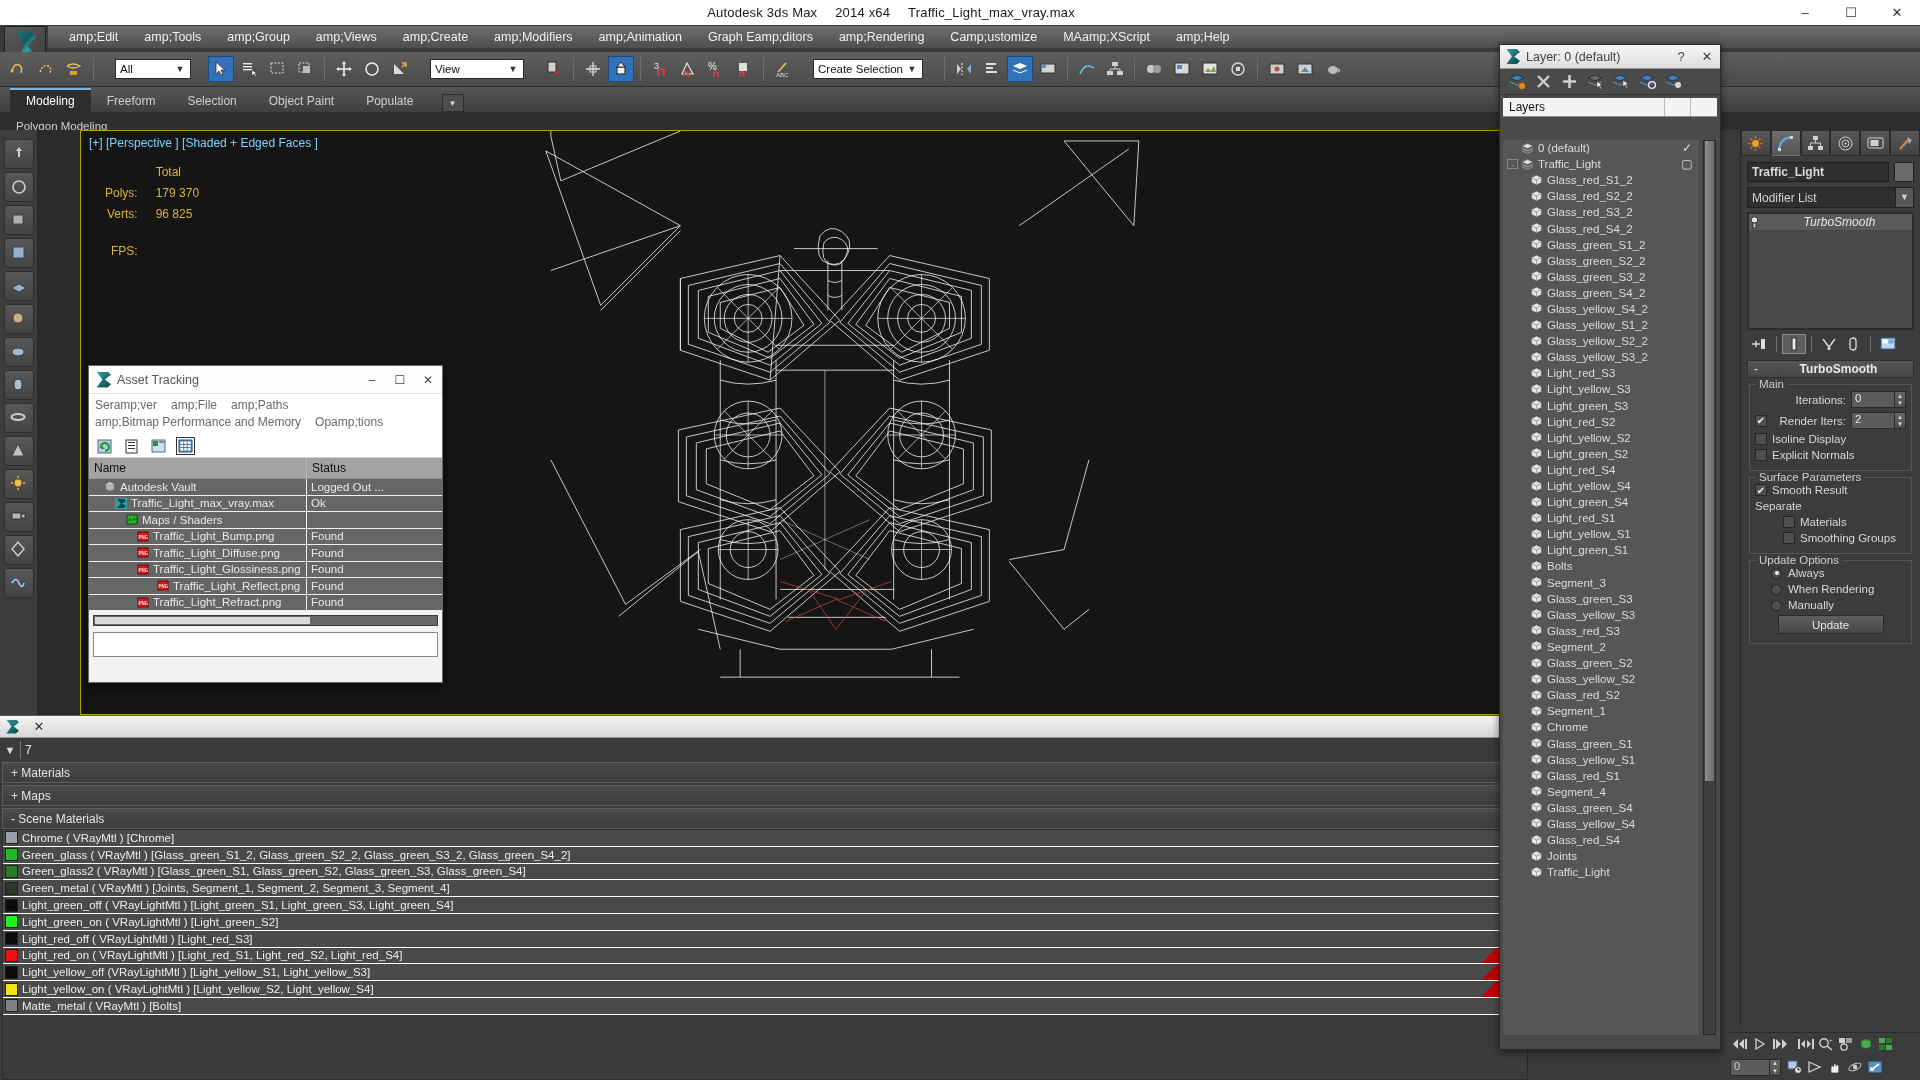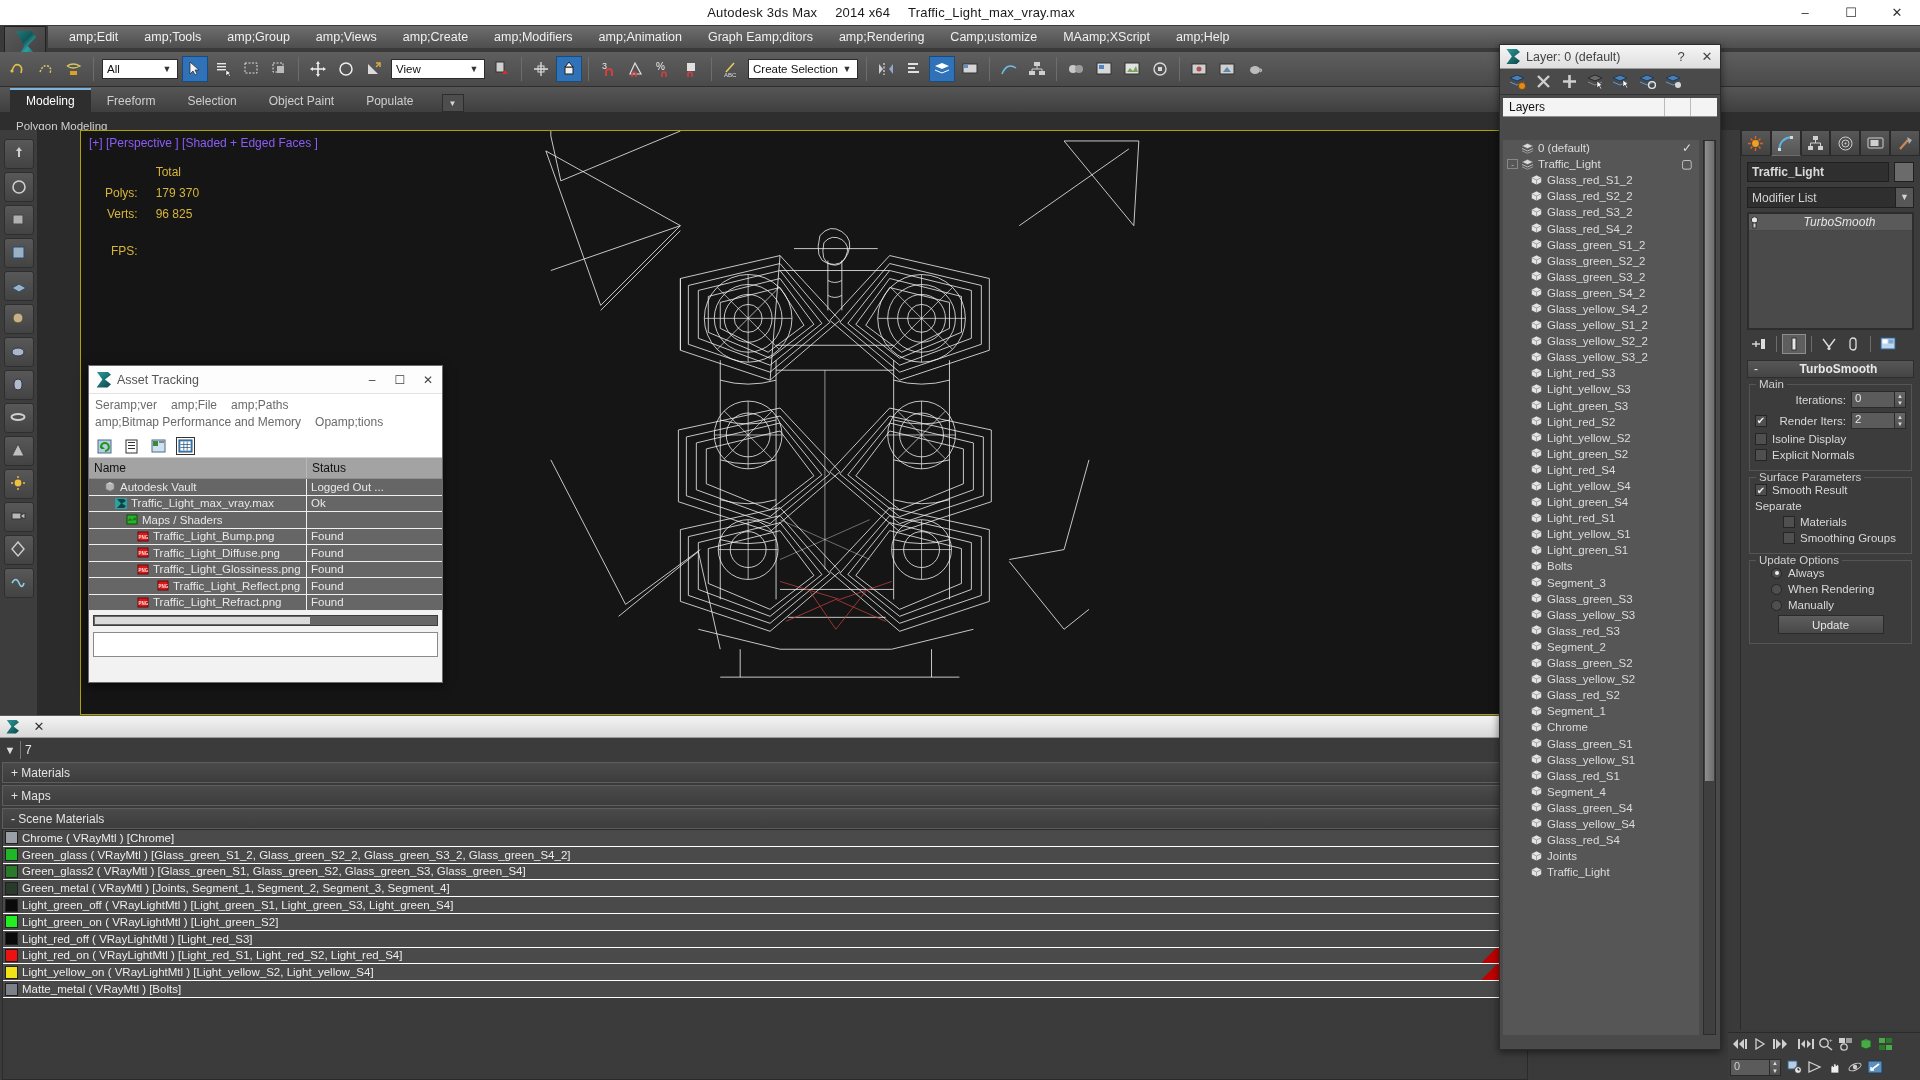--- a/index.html
+++ b/index.html
@@ -42,7 +42,7 @@
   .tbtn.on { background:#2f72b8; border-color:#1b4a7d; }
   .tsep { width:1px;height:24px; background:#3a3a3a; border-right:1px solid #6d6d6d; margin:0 5px; }
   .tbcombo { height:20px; background:#fff; border:1px solid #2b2b2b; color:#111;
-     font-size:11.5px; display:flex; align-items:center; padding:0 4px; margin:0 3px; }
+     font-size:11.5px; display:flex; align-items:center; padding:0 4px; margin:0 16px; }
   .tbcombo .cv { flex:1; white-space:nowrap; overflow:hidden; }
   .tbcombo .cc { width:12px; text-align:center; font-size:9px; color:#333; }
 

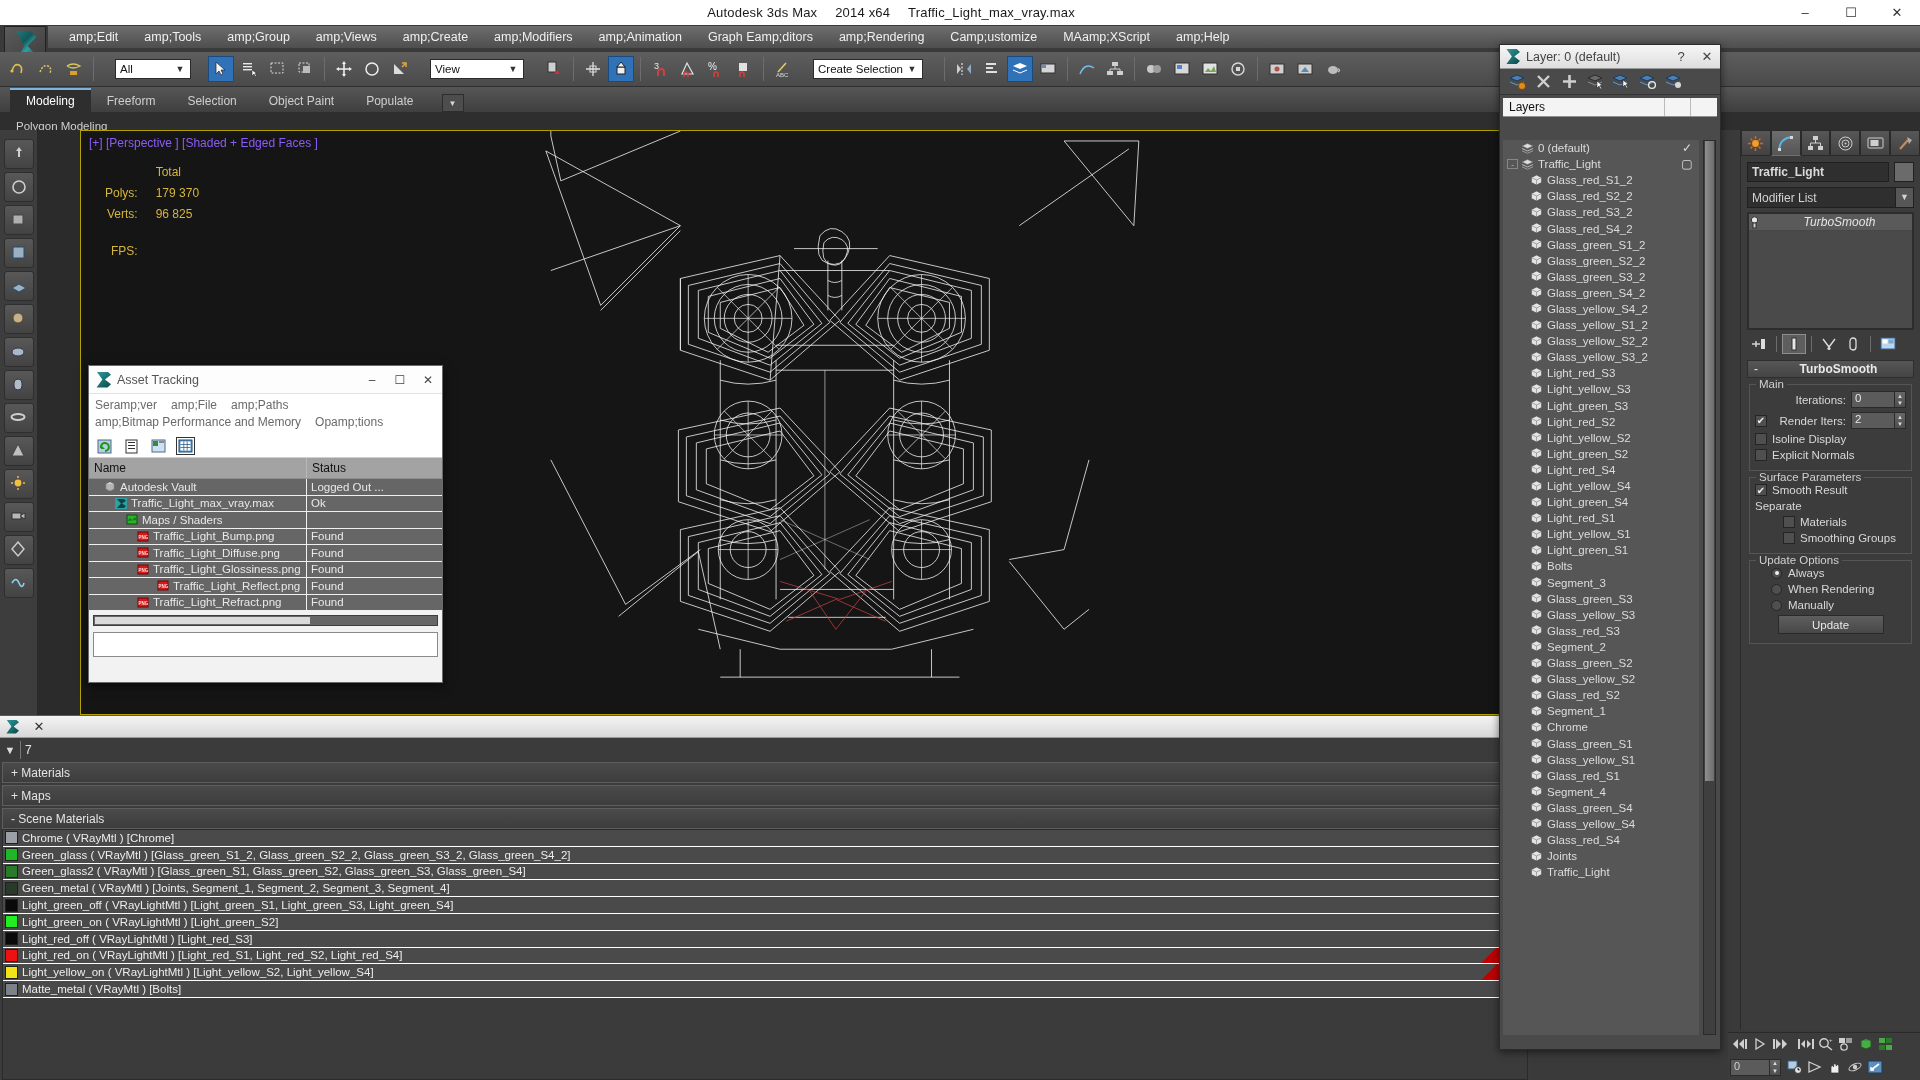--- a/index.html
+++ b/index.html
@@ -60,7 +60,7 @@
   
   #viewport { position:absolute; left:80px; top:130px; width:1427px; height:585px;
      background:#151515; border:1px solid #b0a000; overflow:hidden; }
-  #vplabel { position:absolute; left:8px; top:5px; color:#8b5cf6; font-size:12px; }
+  #vplabel { position:absolute; left:8px; top:5px; color:#7dd3fc; font-size:12px; }
   #vpstats { position:absolute; left:22px; top:30px; color:#d6b53b; font-size:12px; line-height:19px;}
   #vpstats table td { color:#d6b53b; font-size:12px; padding-right:16px; }
   #vpstats .lbl { text-align:right; }

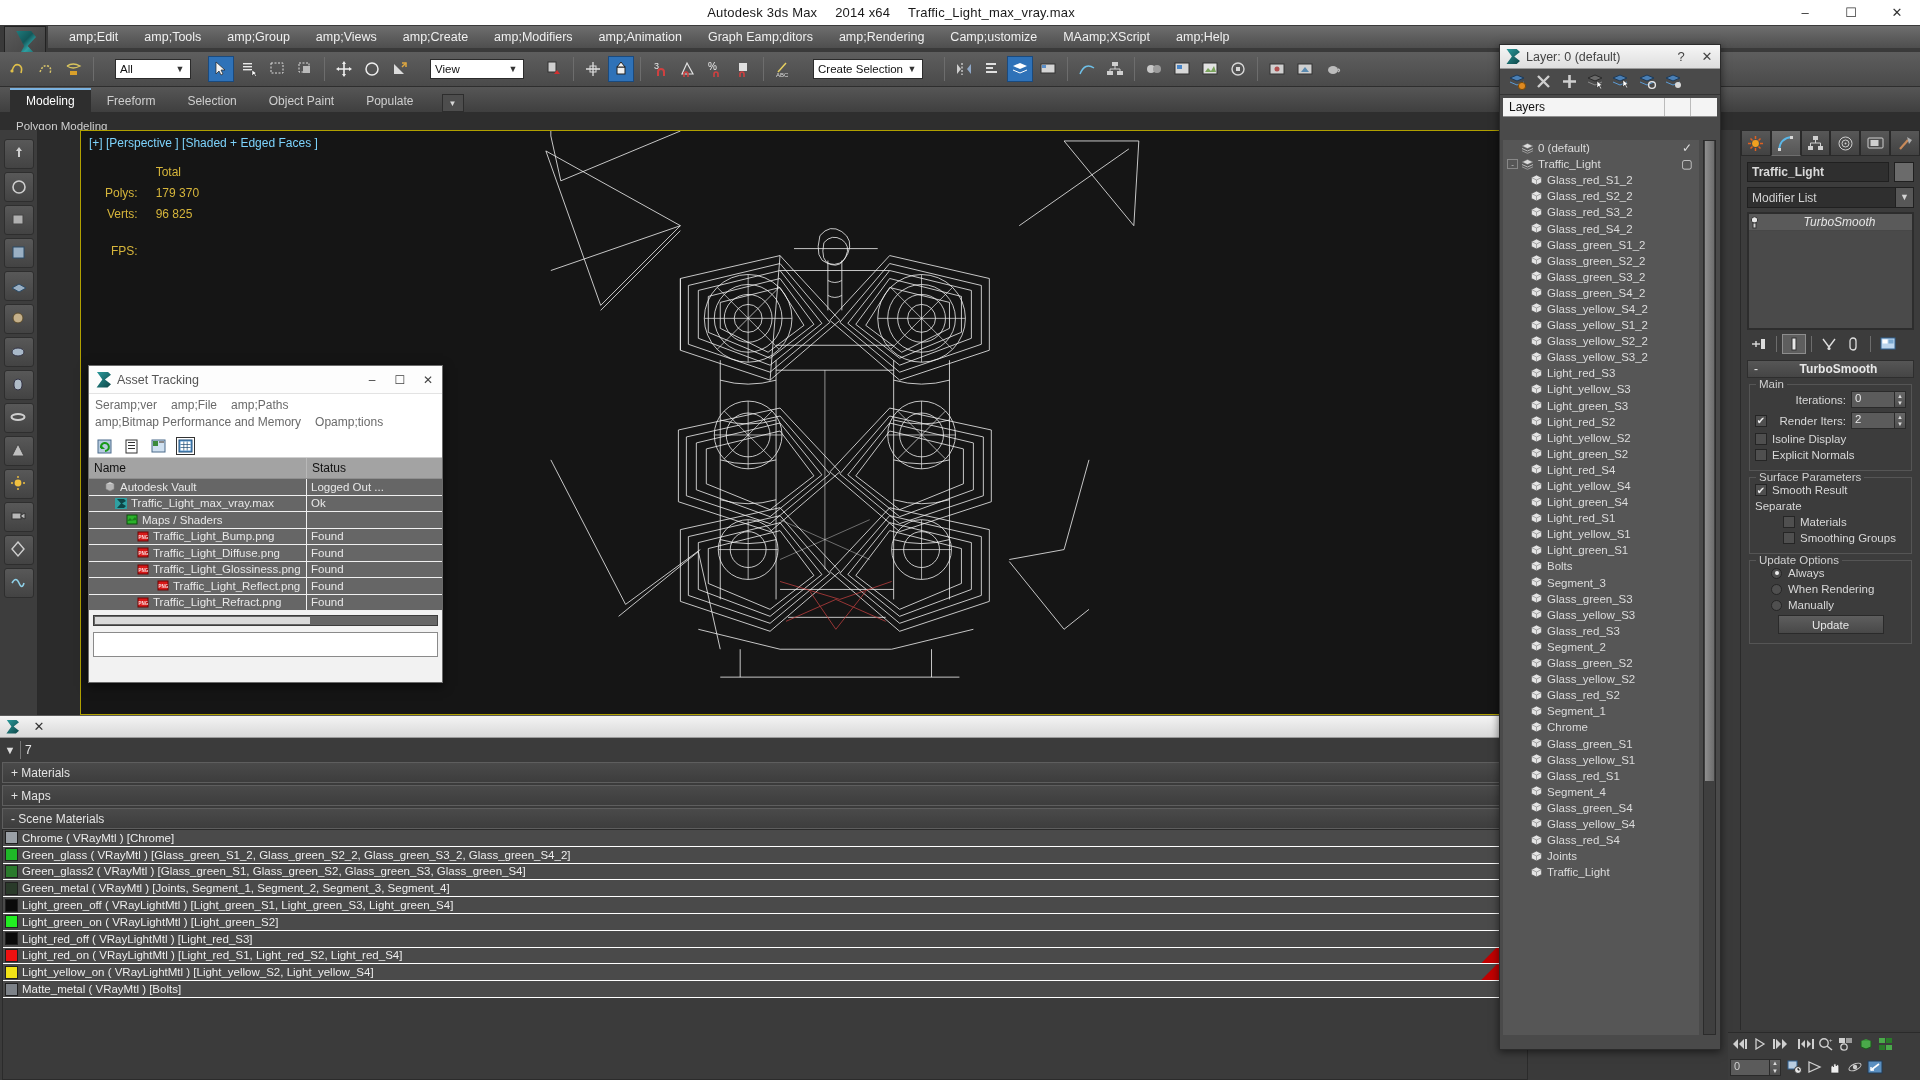--- a/index.html
+++ b/index.html
@@ -888,6 +888,11 @@
         <div class="redcut"></div>
       </div>
       <div class="mb-row">
+        <div class="sw" style="background: rgb(10, 10, 10);"></div>
+        <div class="txt">Light_yellow_off  (VRayLightMtl )  [Light_yellow_S1, Light_yellow_S3]</div>
+        <div class="redcut"></div>
+      </div>
+      <div class="mb-row">
         <div class="sw" style="background: rgb(242, 227, 23);"></div>
         <div class="txt">Light_yellow_on  ( VRayLightMtl )  [Light_yellow_S2, Light_yellow_S4]</div>
         <div class="redcut"></div>

